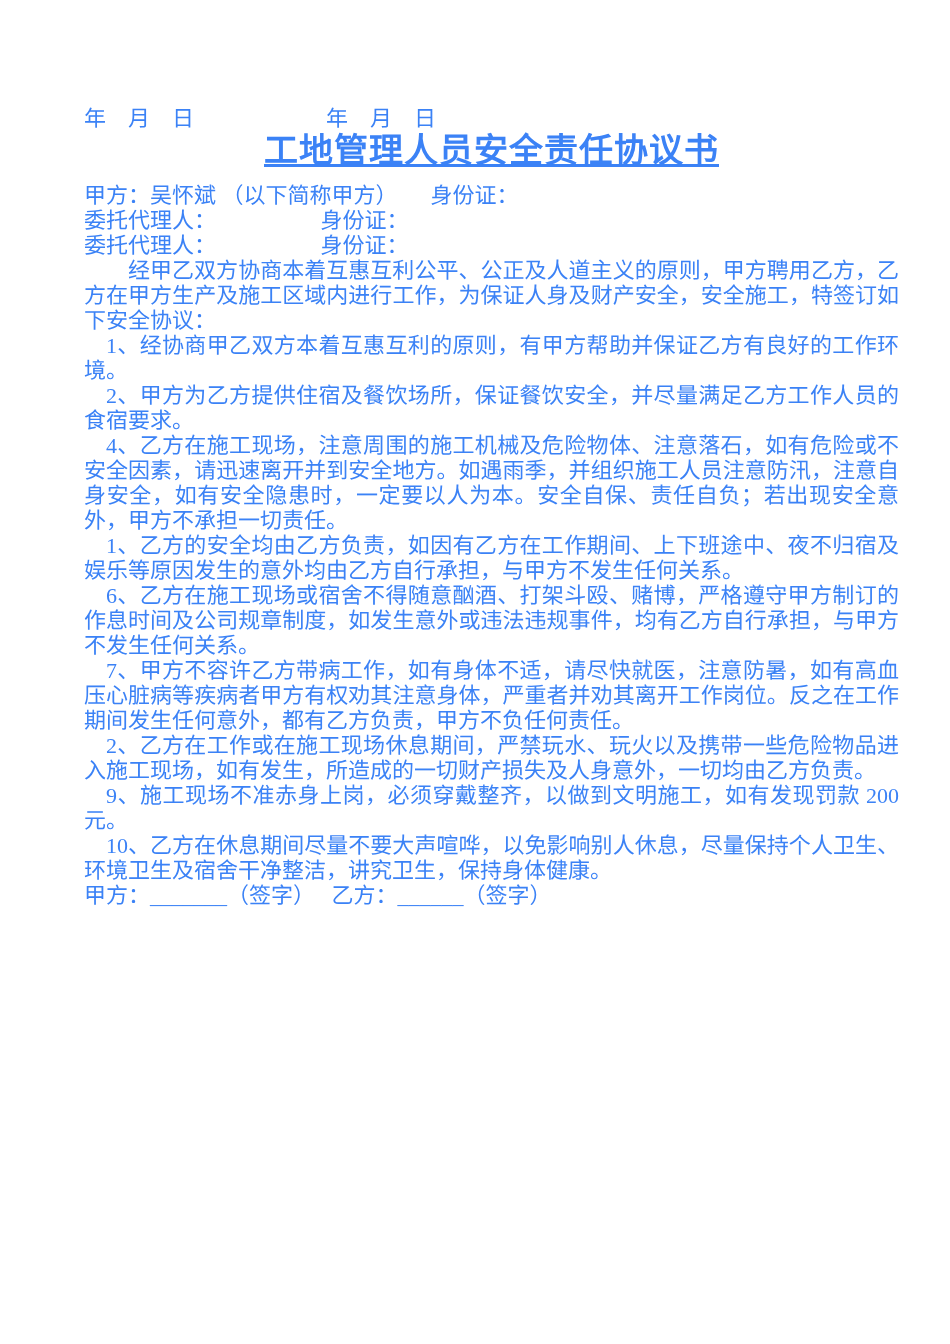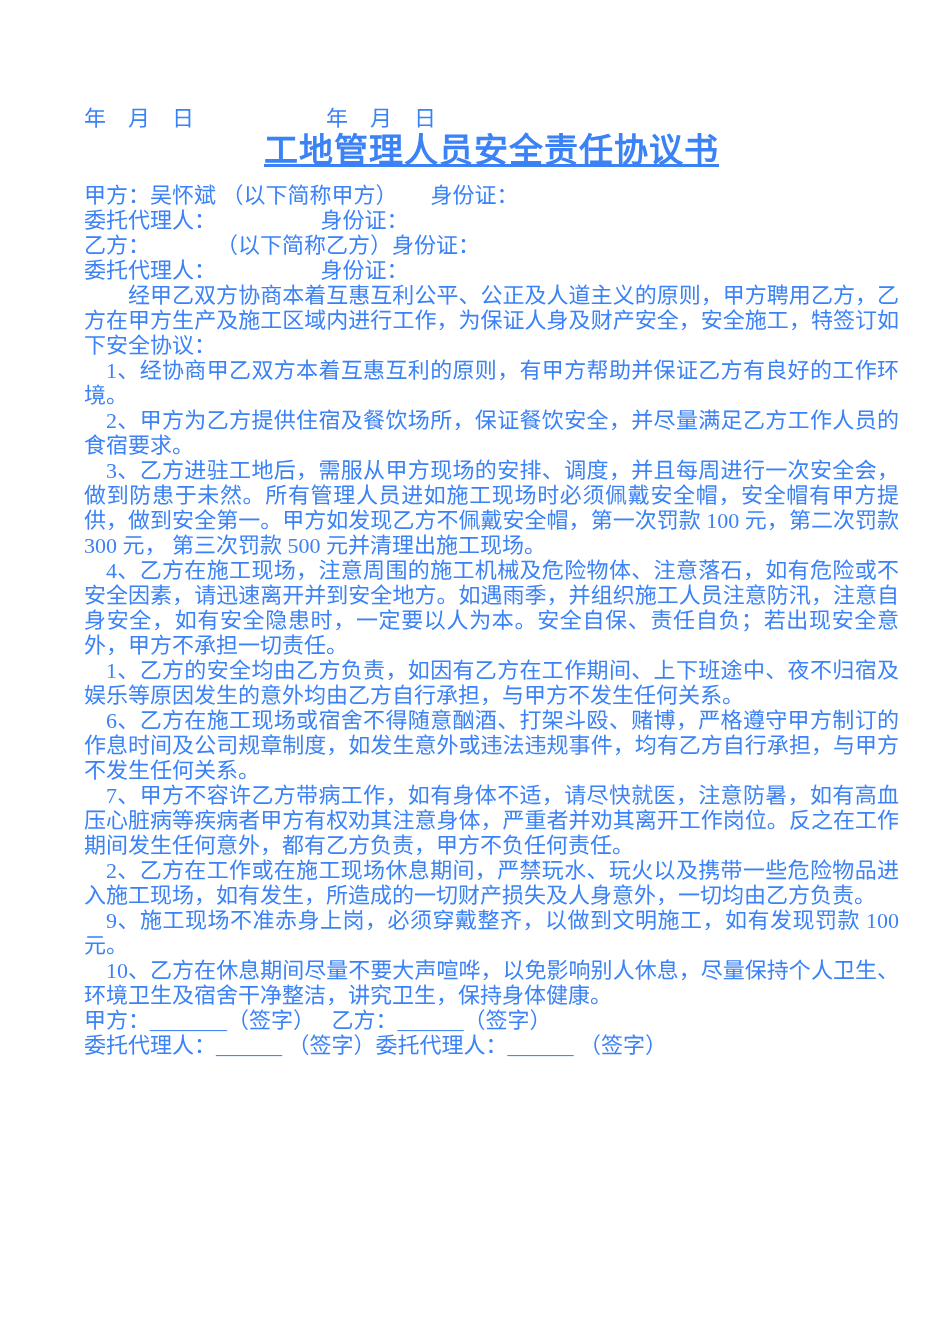--- a/index.html
+++ b/index.html
@@ -79,7 +79,6 @@
   <div class="parties">
     <p class="line party">甲方：吴怀斌 （以下简称甲方）　　身份证：</p>
     <p class="line party">委托代理人：　　　　　 身份证：</p>
-    <p class="line party">乙方：　　　　（以下简称乙方）身份证：</p>
     <p class="line party">委托代理人：　　　　　 身份证：</p>
   </div>
 

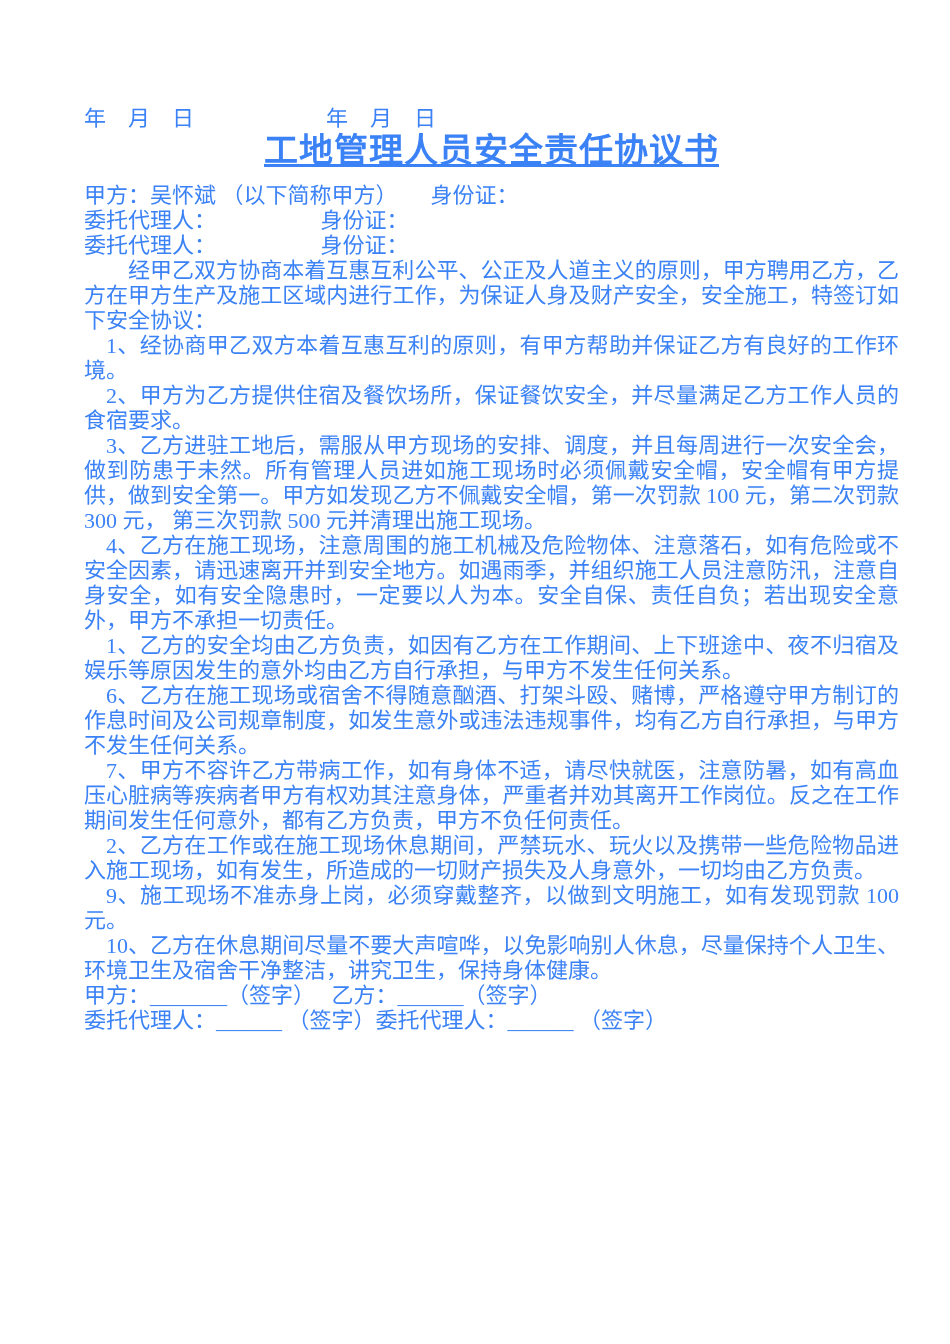--- a/index.html
+++ b/index.html
@@ -86,7 +86,6 @@
 
   <p class="line para clause">1、经协商甲乙双方本着互惠互利的原则，有甲方帮助并保证乙方有良好的工作环境。</p>
   <p class="line para clause">2、甲方为乙方提供住宿及餐饮场所，保证餐饮安全，并尽量满足乙方工作人员的食宿要求。</p>
-  <p class="line para clause">3、乙方进驻工地后，需服从甲方现场的安排、调度，并且每周进行一次安全会，做到防患于未然。所有管理人员进如施工现场时必须佩戴安全帽，安全帽有甲方提供，做到安全第一。甲方如发现乙方不佩戴安全帽，第一次罚款 100 元，第二次罚款 300 元， 第三次罚款 500 元并清理出施工现场。</p>
   <p class="line para clause">4、乙方在施工现场，注意周围的施工机械及危险物体、注意落石，如有危险或不安全因素，请迅速离开并到安全地方。如遇雨季，并组织施工人员注意防汛，注意自身安全，如有安全隐患时，一定要以人为本。安全自保、责任自负；若出现安全意外，甲方不承担一切责任。</p>
   <p class="line para clause">1、乙方的安全均由乙方负责，如因有乙方在工作期间、上下班途中、夜不归宿及娱乐等原因发生的意外均由乙方自行承担，与甲方不发生任何关系。</p>
   <p class="line para clause">6、乙方在施工现场或宿舍不得随意酗酒、打架斗殴、赌博，严格遵守甲方制订的作息时间及公司规章制度，如发生意外或违法违规事件，均有乙方自行承担，与甲方不发生任何关系。</p>

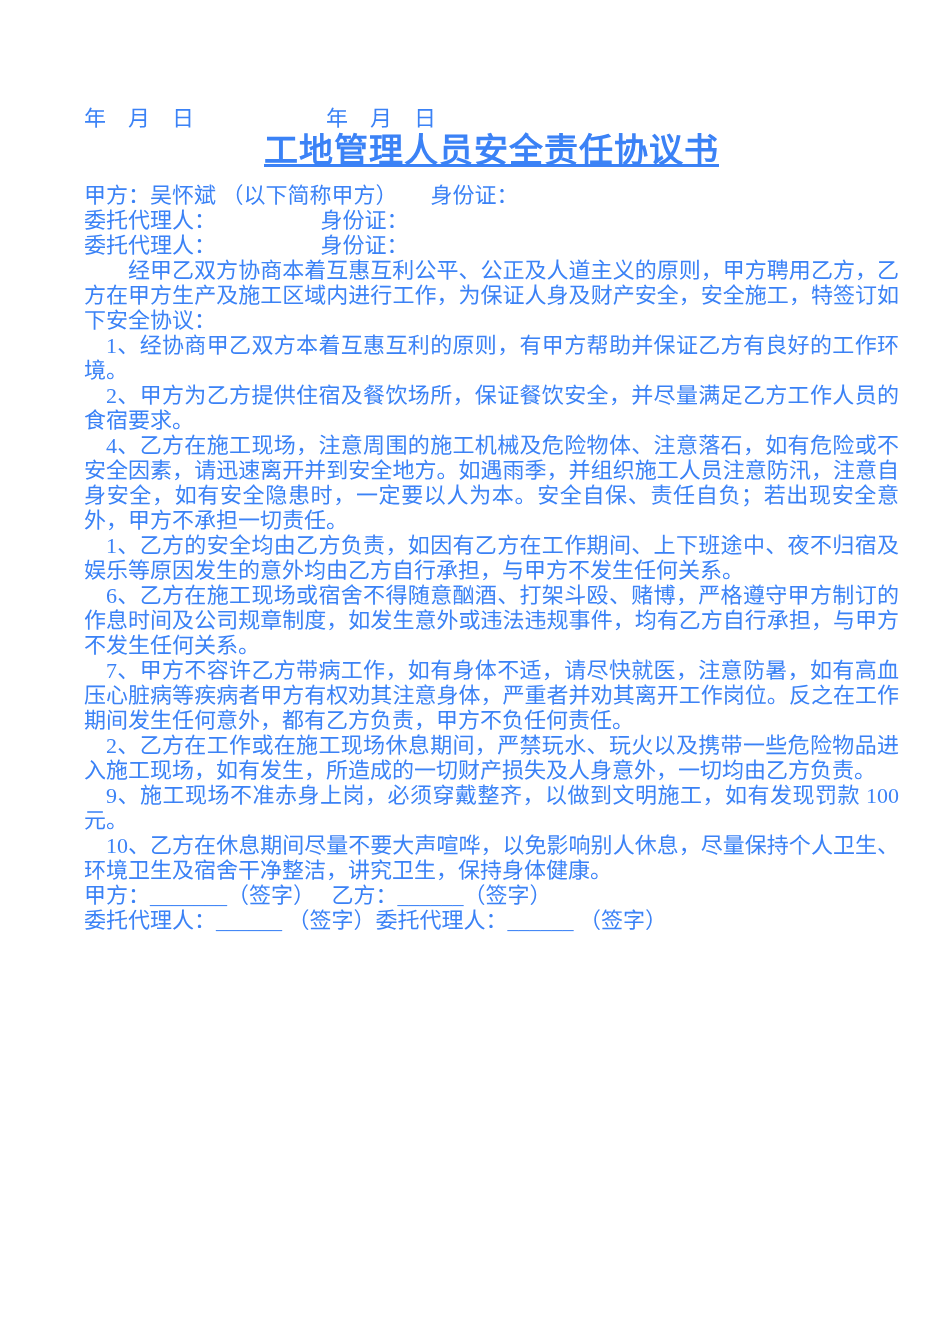--- a/index.html
+++ b/index.html
@@ -91,7 +91,7 @@
   <p class="line para clause">6、乙方在施工现场或宿舍不得随意酗酒、打架斗殴、赌博，严格遵守甲方制订的作息时间及公司规章制度，如发生意外或违法违规事件，均有乙方自行承担，与甲方不发生任何关系。</p>
   <p class="line para clause">7、甲方不容许乙方带病工作，如有身体不适，请尽快就医，注意防暑，如有高血压心脏病等疾病者甲方有权劝其注意身体，严重者并劝其离开工作岗位。反之在工作期间发生任何意外，都有乙方负责，甲方不负任何责任。</p>
   <p class="line para clause">2、乙方在工作或在施工现场休息期间，严禁玩水、玩火以及携带一些危险物品进入施工现场，如有发生，所造成的一切财产损失及人身意外，一切均由乙方负责。</p>
-  <p class="line para clause">9、施工现场不准赤身上岗，必须穿戴整齐，以做到文明施工，如有发现罚款 100 元。</p>
+  <p class="line para clause">9、施工现场不准赤身上岗，必须穿戴整齐，以做到文明施工，如有发现罚款 200 元。</p>
   <p class="line para clause">10、乙方在休息期间尽量不要大声喧哗，以免影响别人休息，尽量保持个人卫生、环境卫生及宿舍干净整洁，讲究卫生，保持身体健康。</p>
 
   <p class="line sig1">甲方：_______（签字）　 乙方：______（签字）</p>

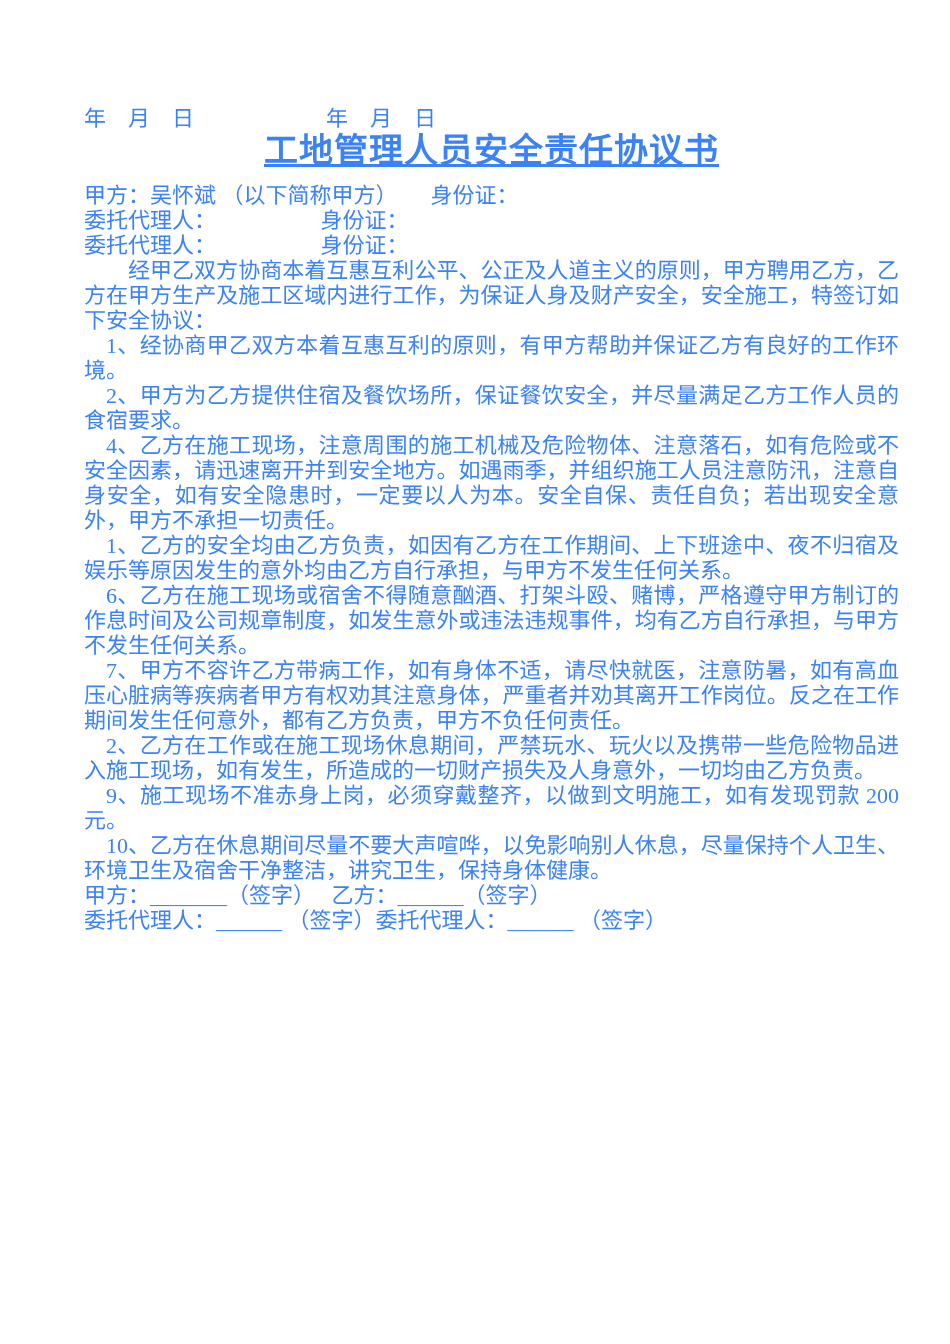--- a/index.html
+++ b/index.html
@@ -96,7 +96,6 @@
 
   <p class="line sig1">甲方：_______（签字）　 乙方：______（签字）</p>
 
-  <p class="line sig2">委托代理人：______ （签字）委托代理人：______ （签字）</p>
 
 </div>
 

